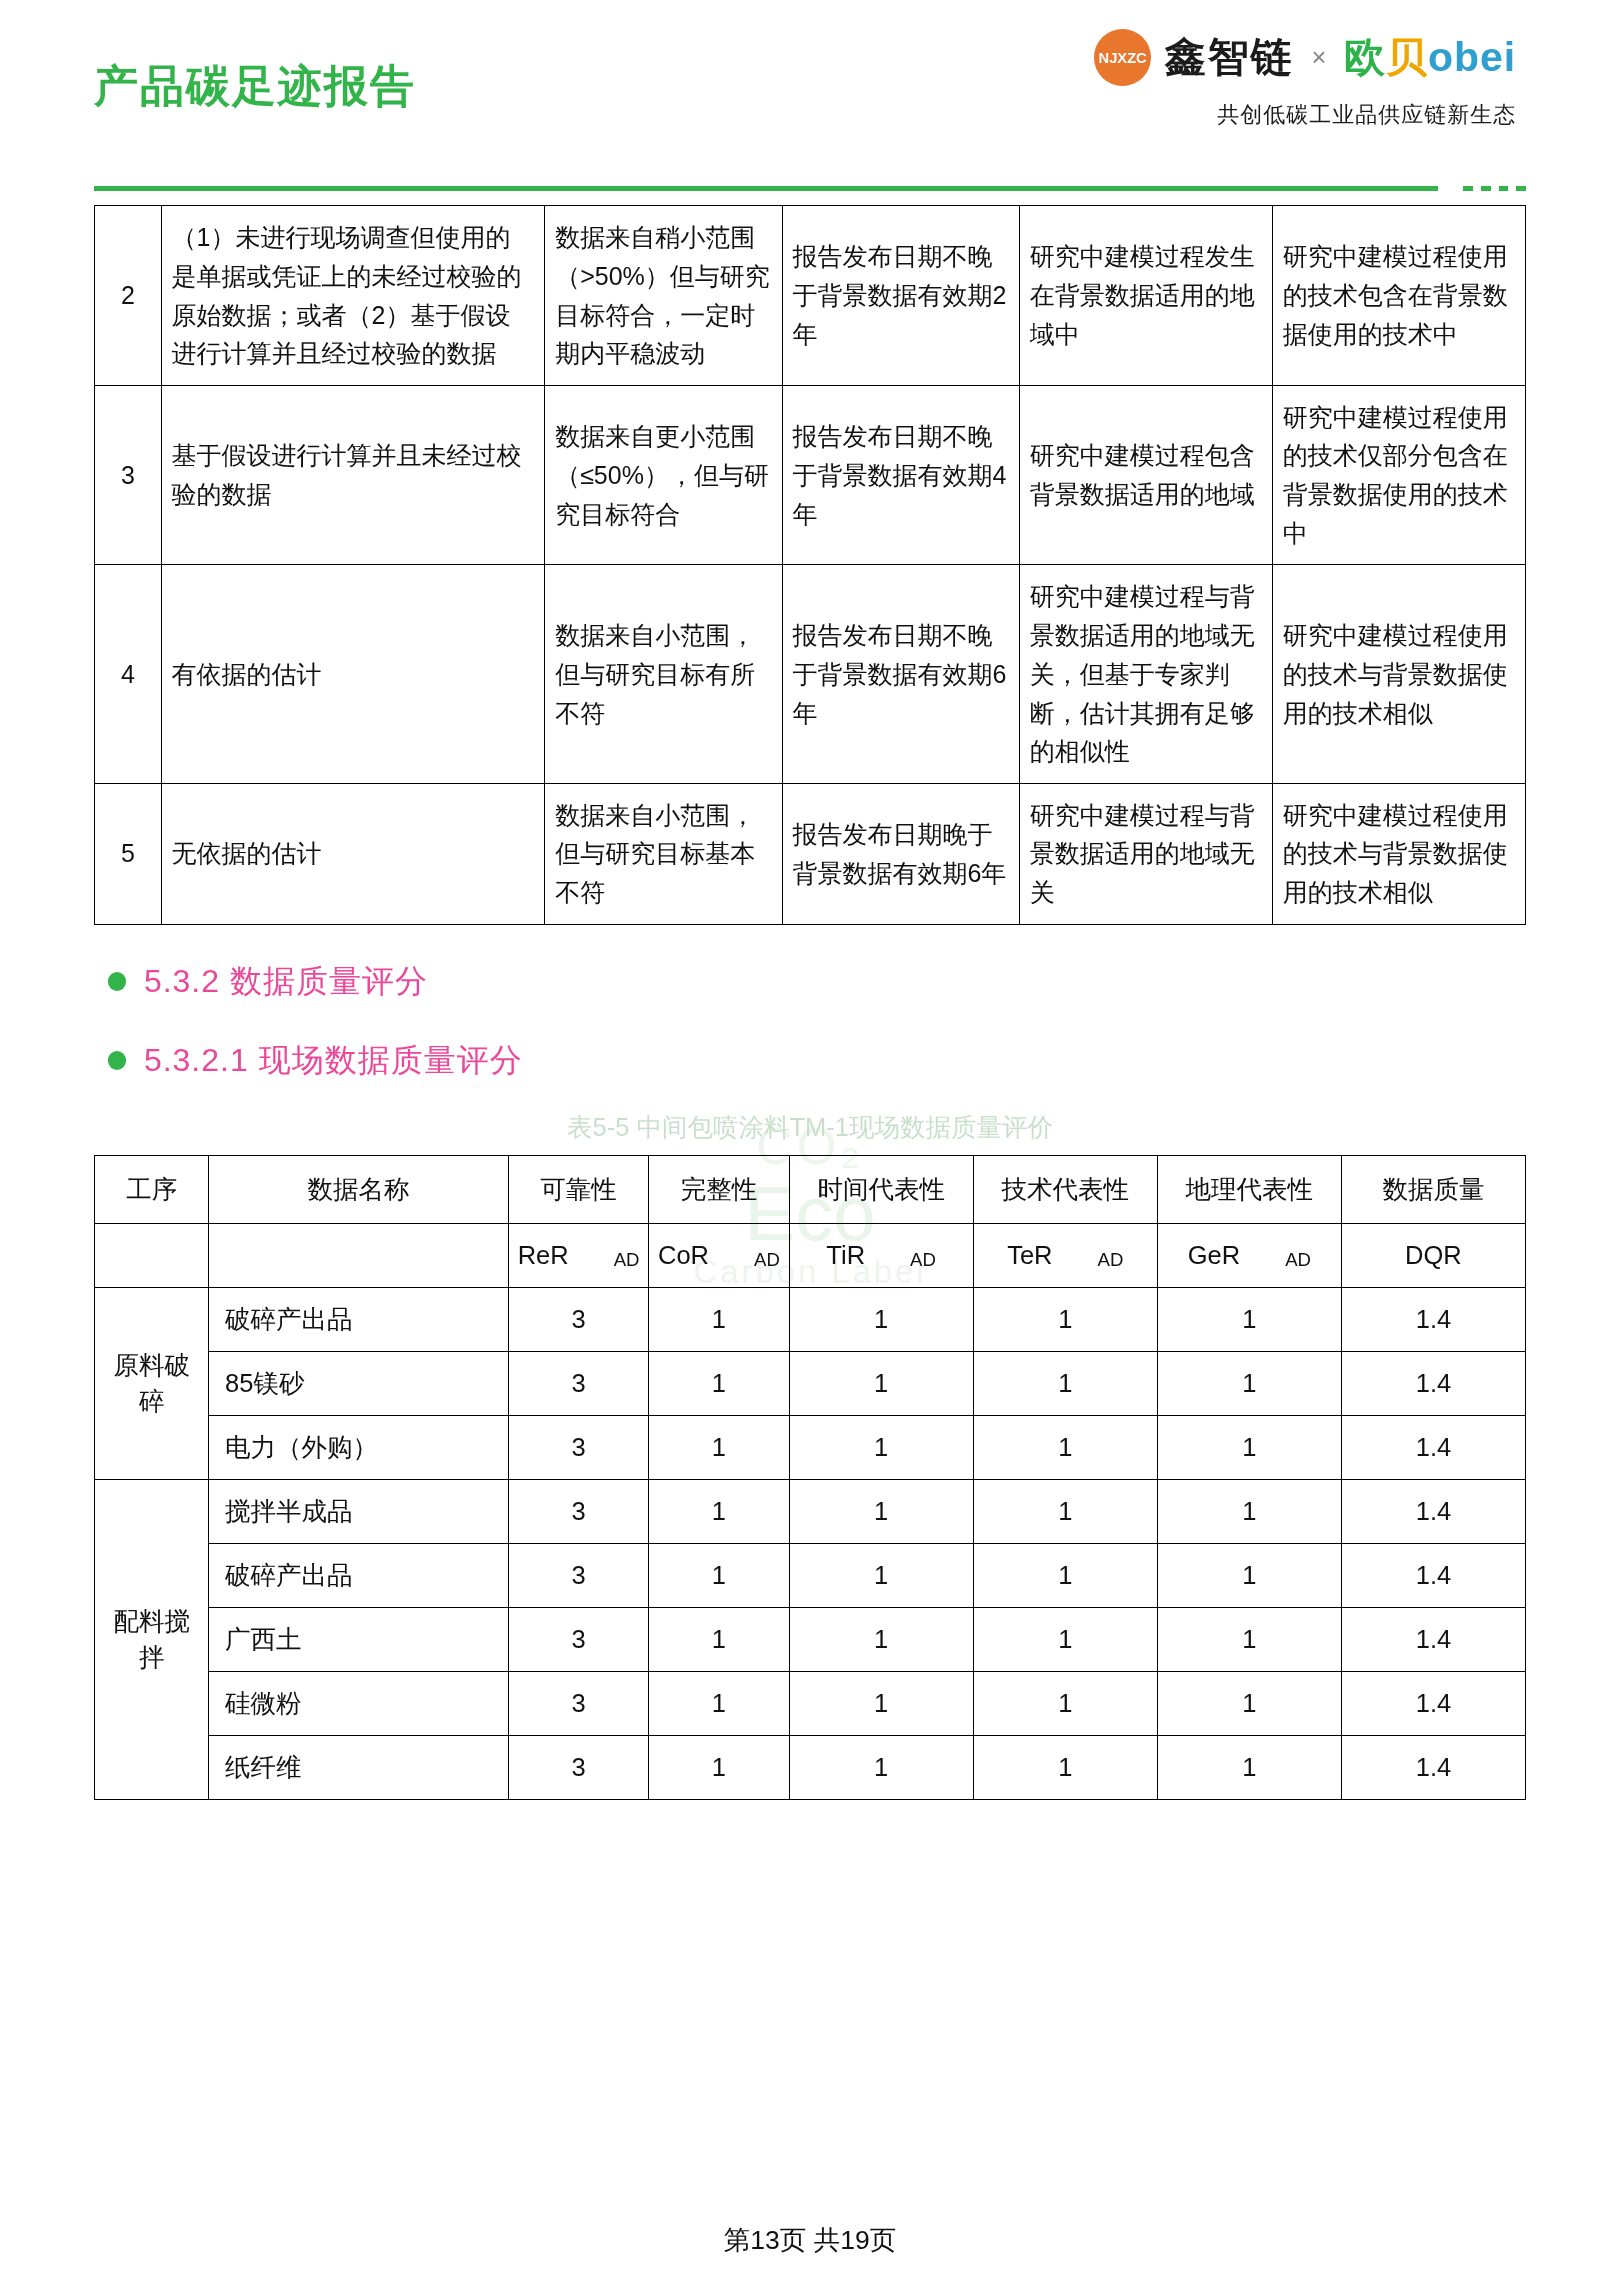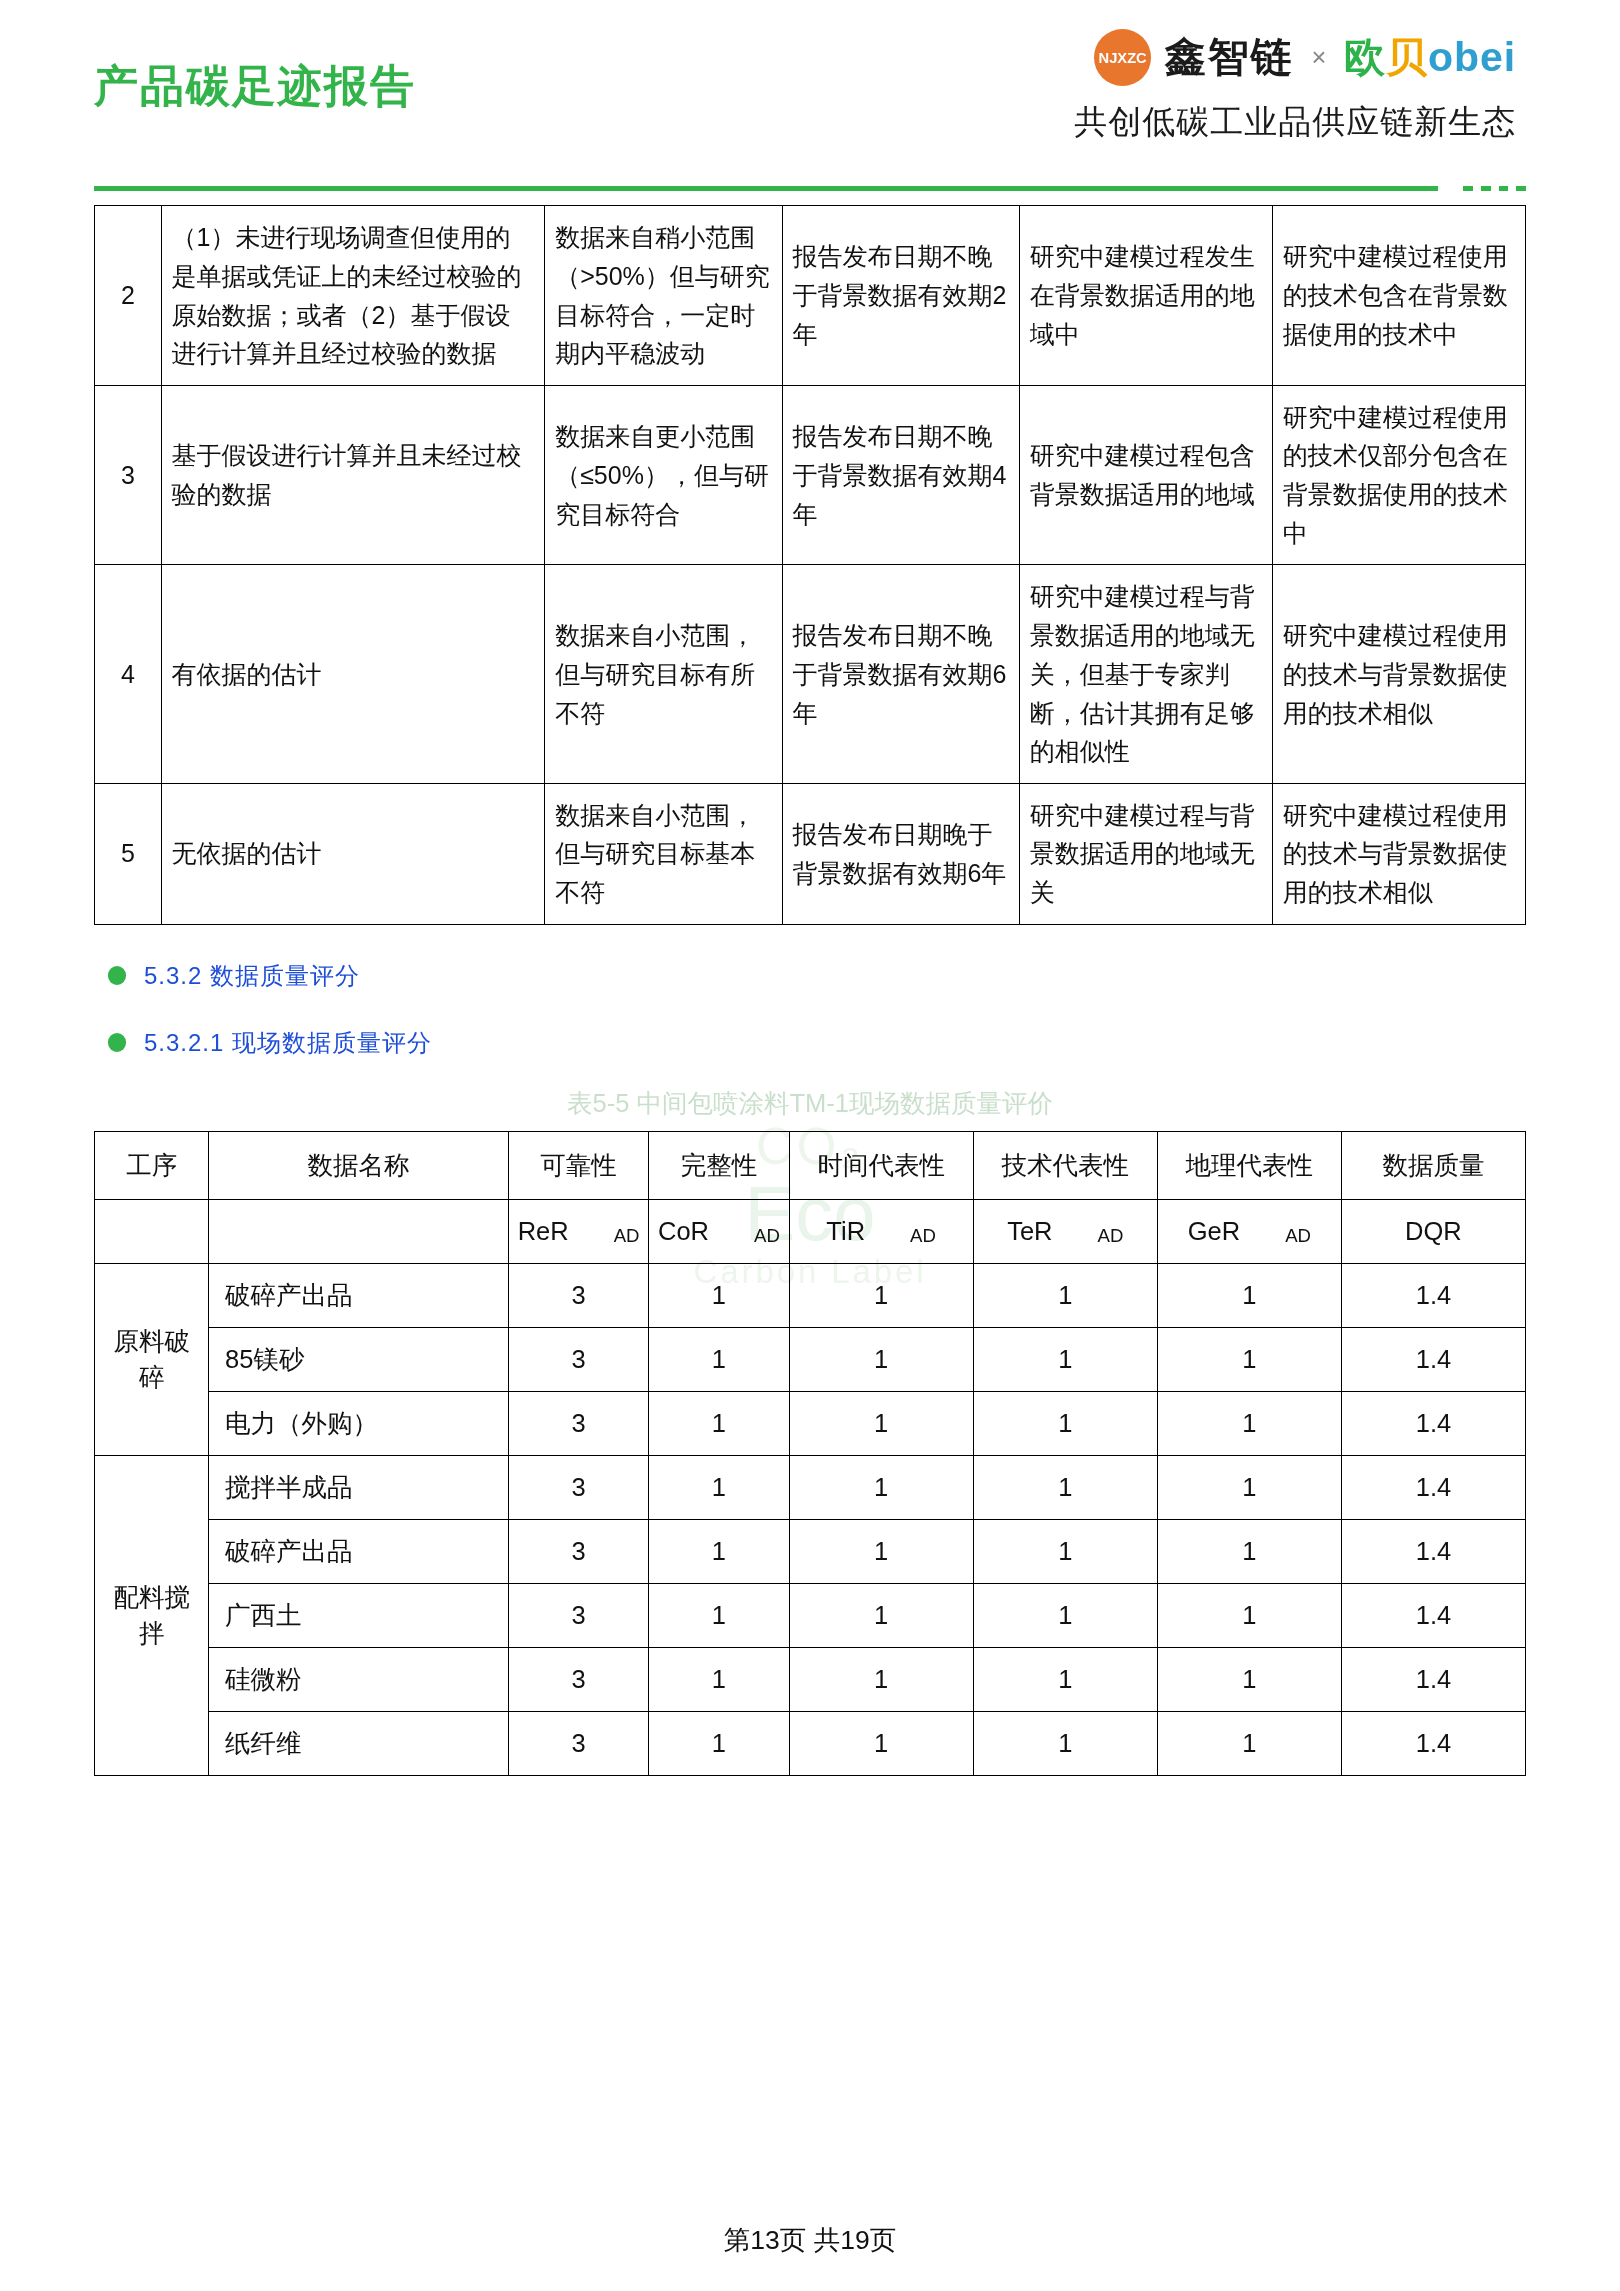--- a/index.html
+++ b/index.html
@@ -84,7 +84,7 @@
   .brand-alt .c2 { color: #f0a500; }
   .brand-alt .c3 { color: #2f9fd0; }
   .brand-sub {
-    font-size: 33px;
+    font-size: 22px;
     color: #1b1b1b;
     margin-top: 13.7px;
     letter-spacing: 1px;

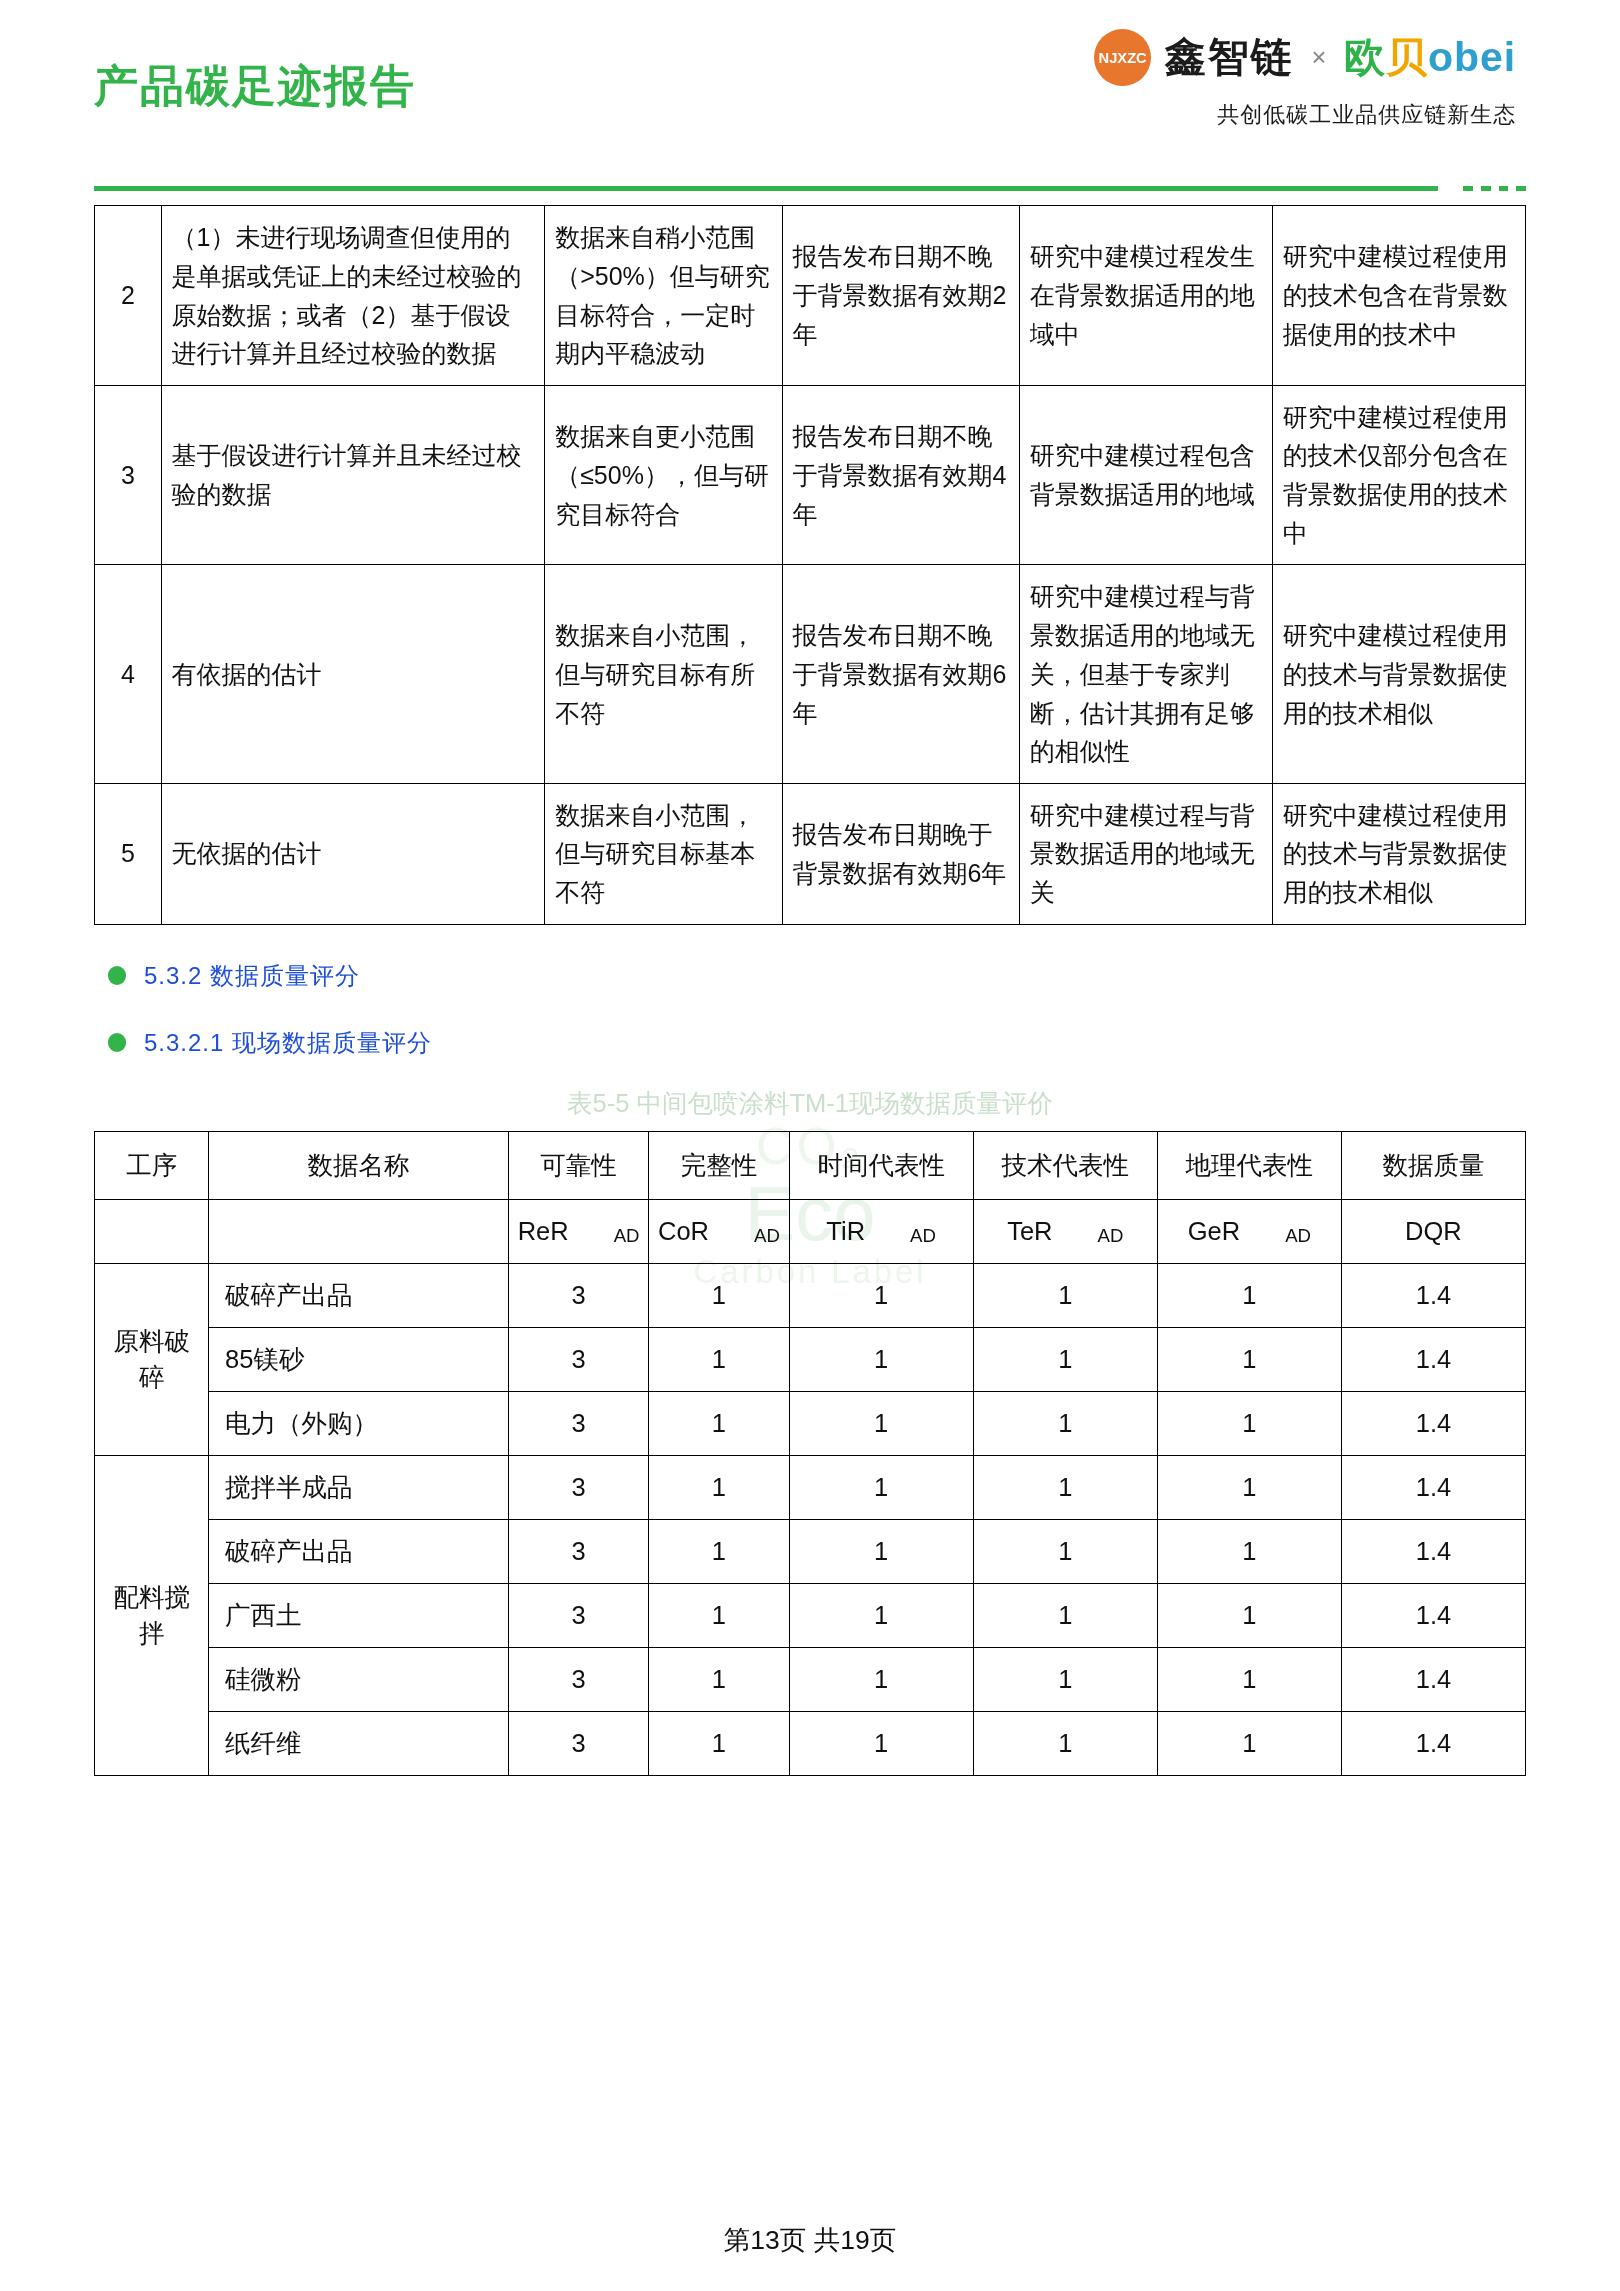--- a/index.html
+++ b/index.html
@@ -198,8 +198,8 @@
     flex: none;
   }
   .bullet-text {
-    font-size: 24px;
-    color: #1d4ed8;
+    font-size: 32px;
+    color: #ec4899;
     letter-spacing: 1px;
   }
 

